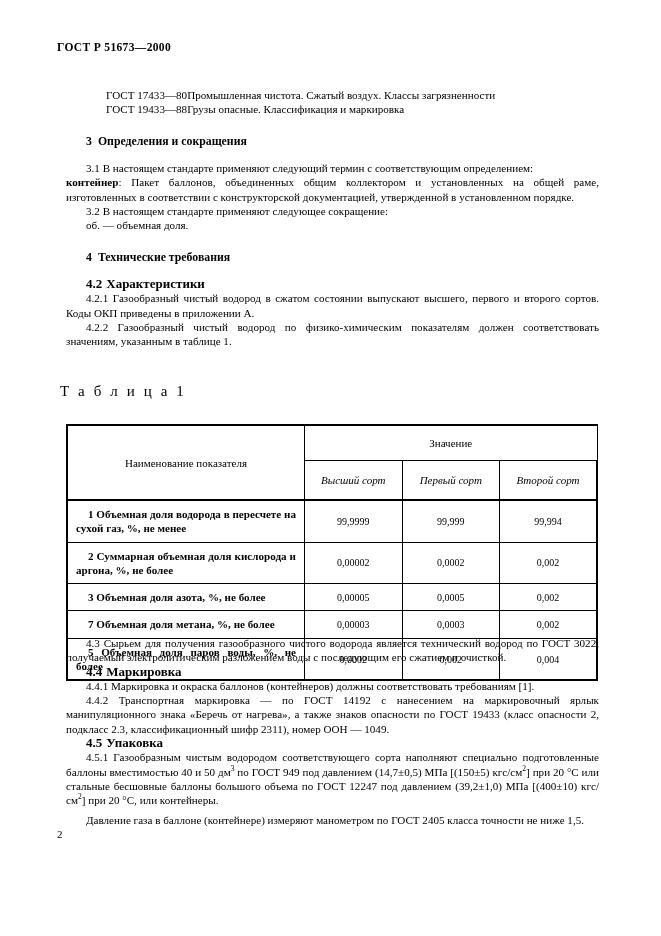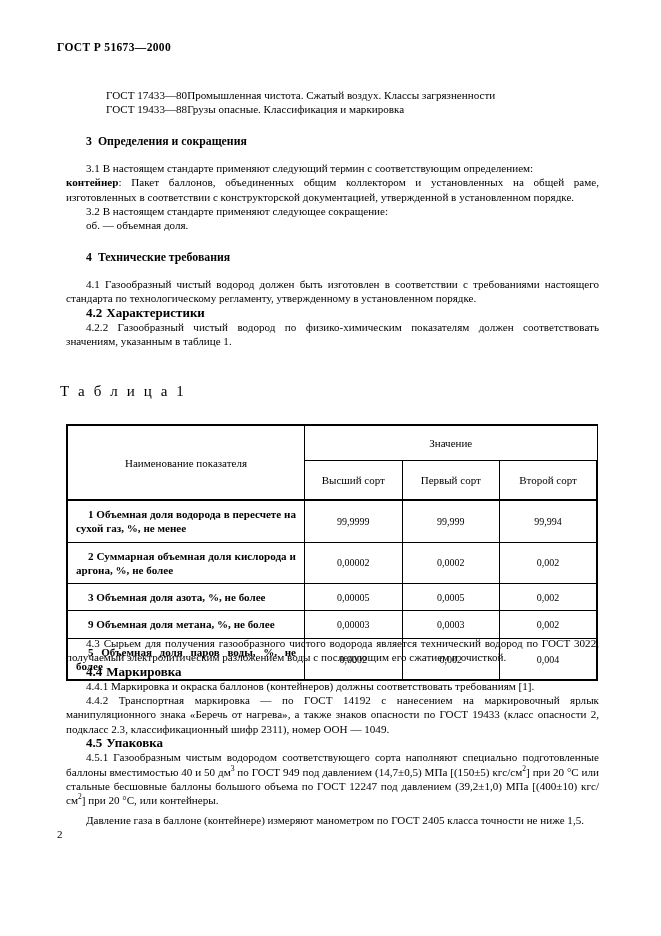--- a/index.html
+++ b/index.html
@@ -218,9 +218,6 @@
 
     <div class="gap-md"></div>
 
-    <p class="para">
-      <span>4.1</span>&nbsp;<span>Газообразный чистый водород должен быть изготовлен в соответствии с требованиями настоящего стандарта по технологическому регламенту, утвержденному в установленном порядке.</span>
-    </p>
 
     <p class="sub-head">
       <span class="num">4.2</span><span>Характеристики</span>

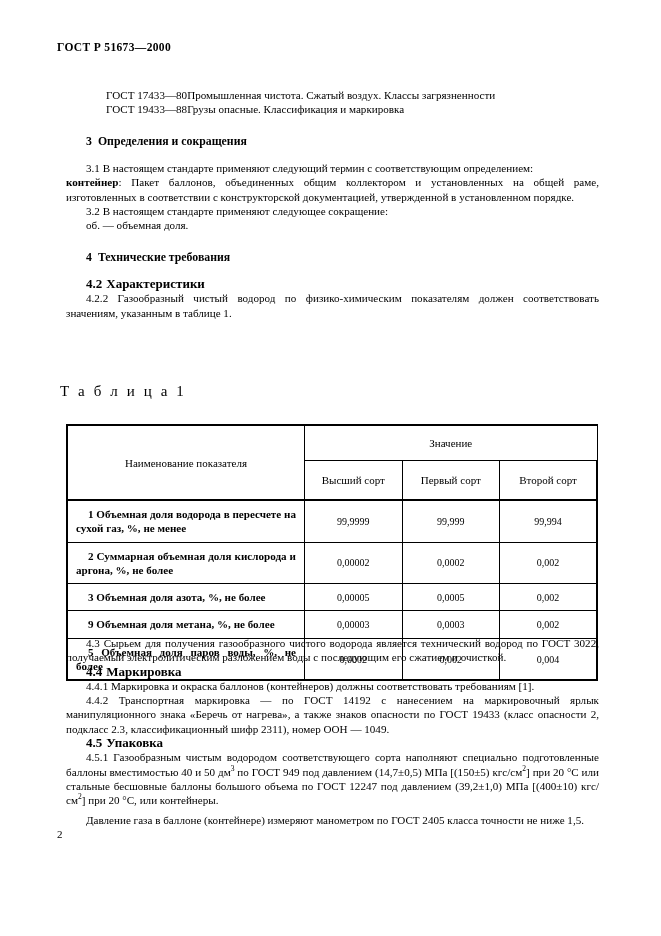--- a/index.html
+++ b/index.html
@@ -224,6 +224,9 @@
     </p>
 
     <p class="para">
+      <span>4.2.1</span>&nbsp;<span>Газообразный чистый водород в сжатом состоянии выпускают высшего, первого и второго сортов. Коды ОКП приведены в приложении А.</span>
+    </p>
+    <p class="para">
       <span>4.2.2</span>&nbsp;<span>Газообразный чистый водород по физико-химическим показателям должен соответствовать значениям, указанным в таблице 1.</span>
     </p>
   </div>

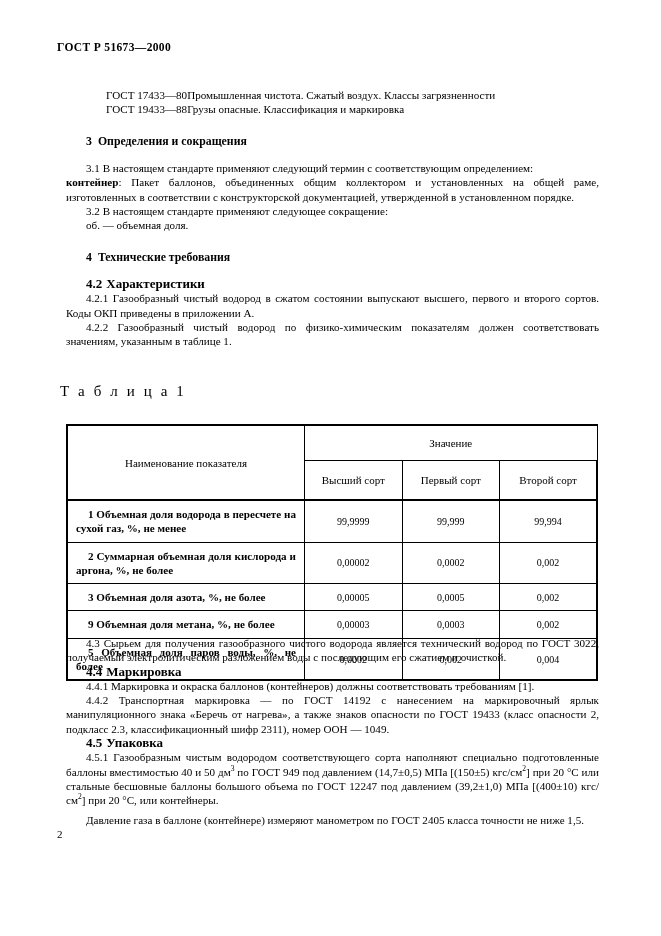--- a/index.html
+++ b/index.html
@@ -140,7 +140,7 @@
   table.gost th.col-name { border-left-width: 2px; text-align: center; }
   th.grade:last-child, th.val-group { border-right-width: 2px; }
   thead th.col-name, thead th.grade { border-bottom-width: 2px; }
-  thead th.grade { border-left-width: 1.6px; }
+  thead th.grade { border-left-width: 1.6px; font-style: italic; }
 
   table.gost tbody td.name {
     text-align: left;

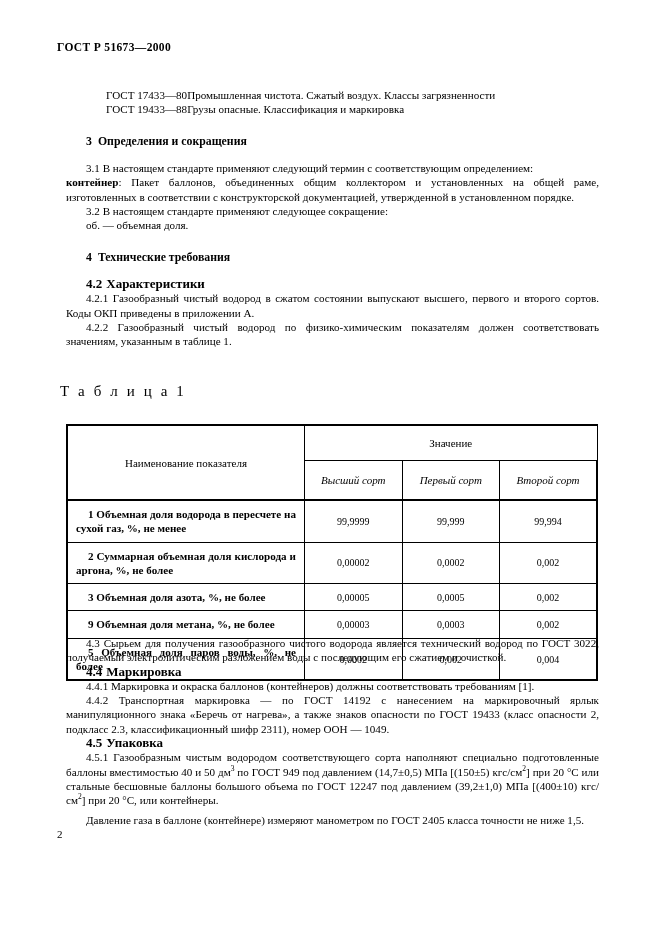--- a/index.html
+++ b/index.html
@@ -272,7 +272,7 @@
       </tr>
       <tr class="r-short">
         <td class="name">
-          <p class="cellpara">9 Объемная доля метана, %, не более</p>
+          <p class="cellpara">7 Объемная доля метана, %, не более</p>
         </td>
         <td class="val">0,00003</td>
         <td class="val">0,0003</td>

